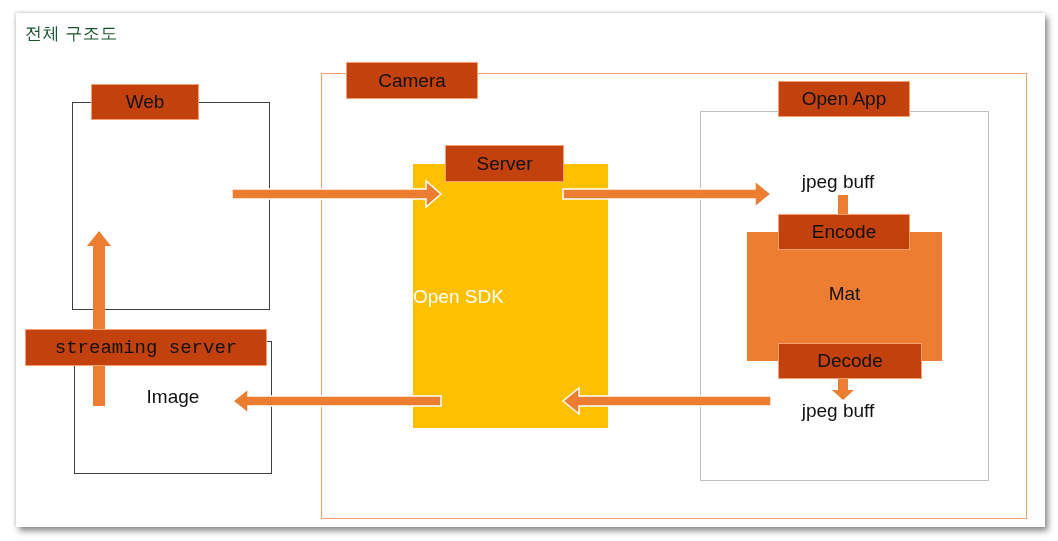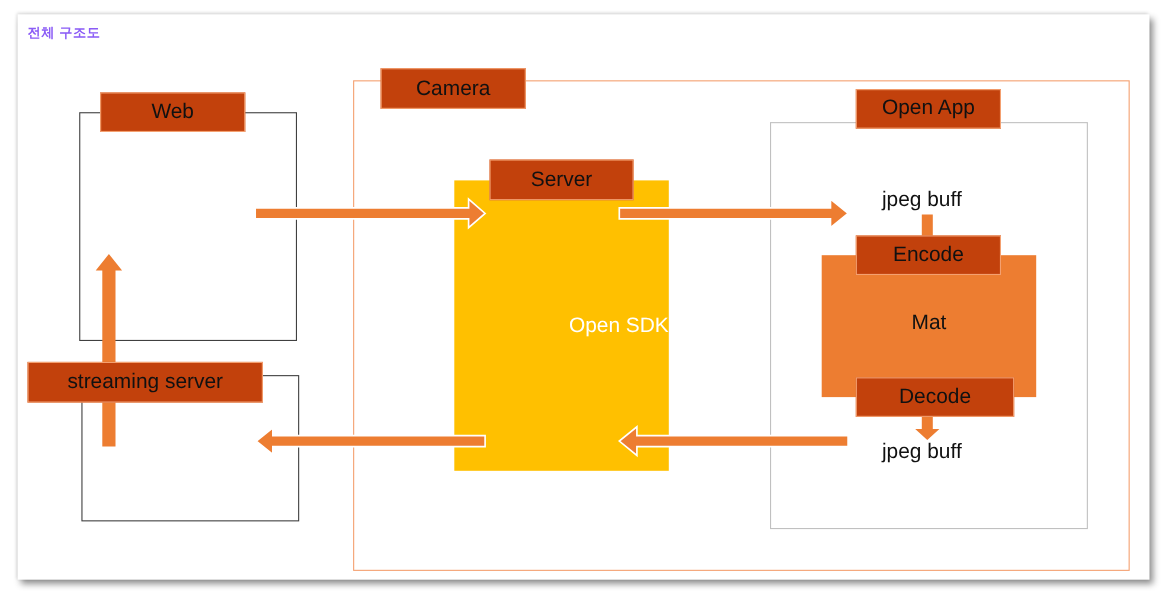--- a/index.html
+++ b/index.html
@@ -8,7 +8,7 @@
   .slide { position:absolute; left:16px; top:13px; width:1029px; height:514px;
            background:#fff; box-shadow: 3px 4px 6px rgba(0,0,0,0.45), -1px -1px 3px rgba(0,0,0,0.15); }
   .abs { position:absolute; box-sizing:border-box; }
-  .title { left:25px; top:22px; color:#8b5cf6; font-weight:bold; font-size:12px; letter-spacing:0.5px; }
+  .title { left:25px; top:22px; color:#14532d; font-weight:normal; font-size:17px; letter-spacing:0.5px; }
   .frame-black { border:1.5px solid #404040; }
   .frame-orange { border:1.5px solid #f4a070; }
   .frame-gray { border:1.5px solid #c0c0c0; }

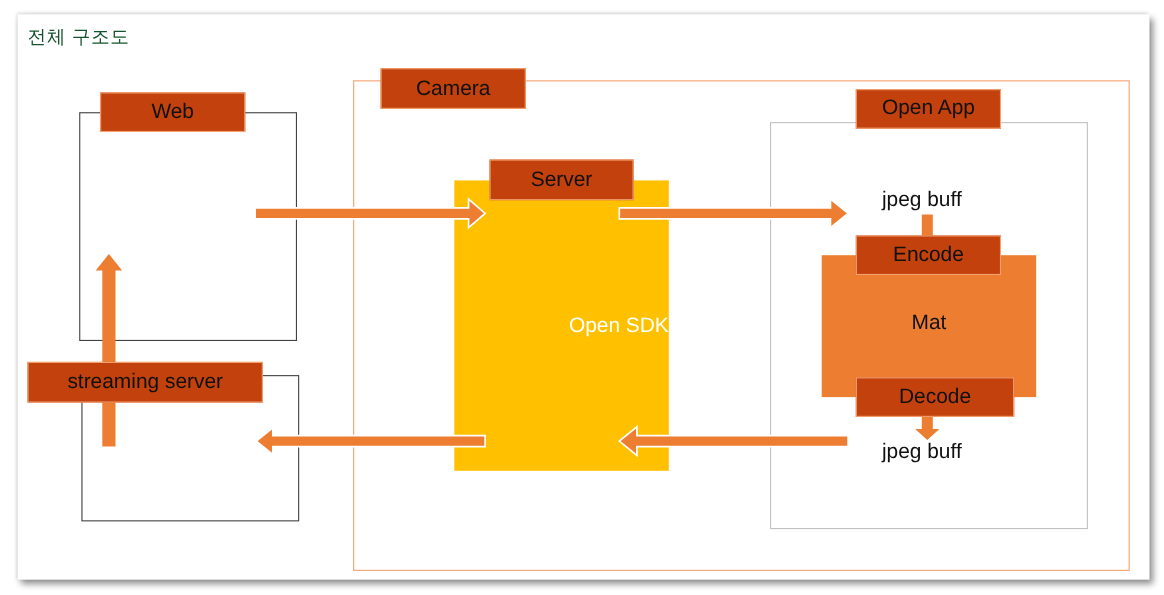--- a/index.html
+++ b/index.html
@@ -28,7 +28,7 @@
 <div class="abs title">전체 구조도</div>
 
 <div class="abs frame-black" style="left:72px; top:102px; width:198px; height:208px;"></div>
-<div class="abs label-box" style="left:91px; top:84px; width:132px; height:36px;">Web</div>
+<div class="abs label-box" style="left:91px; top:84px; width:108px; height:36px;">Web</div>
 <div class="abs text" style="left:100px; top:182px; width:140px;">
 </div>
 

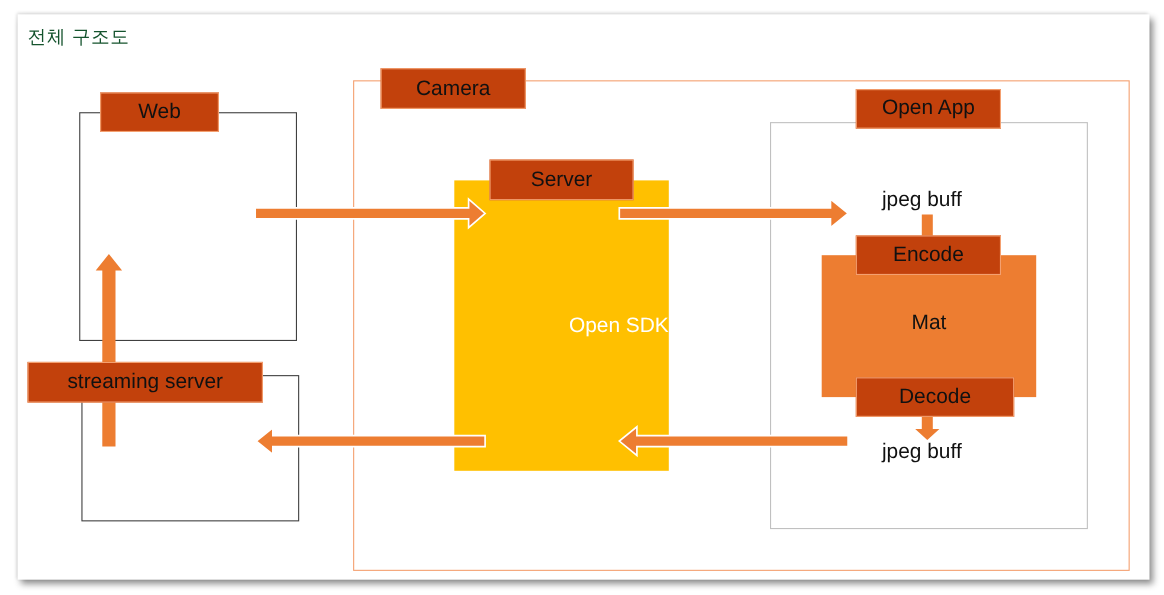--- a/index.html
+++ b/index.html
@@ -39,7 +39,7 @@
 
 <div class="abs sdk" style="left:413px; top:164px; width:195px; height:264px;"></div>
 <div class="abs" style="left:413px; top:286px; width:195px; text-align:right; color:#fff; font-size:19px;">Open SDK</div>
-<div class="abs label-box" style="left:445px; top:145px; width:131px; height:37px;">Server</div>
+<div class="abs label-box" style="left:445px; top:145px; width:119px; height:37px;">Server</div>
 
 <div class="abs frame-gray" style="left:700px; top:111px; width:289px; height:370px;"></div>
 <div class="abs label-box" style="left:778px; top:81px; width:132px; height:36px;">Open App</div>

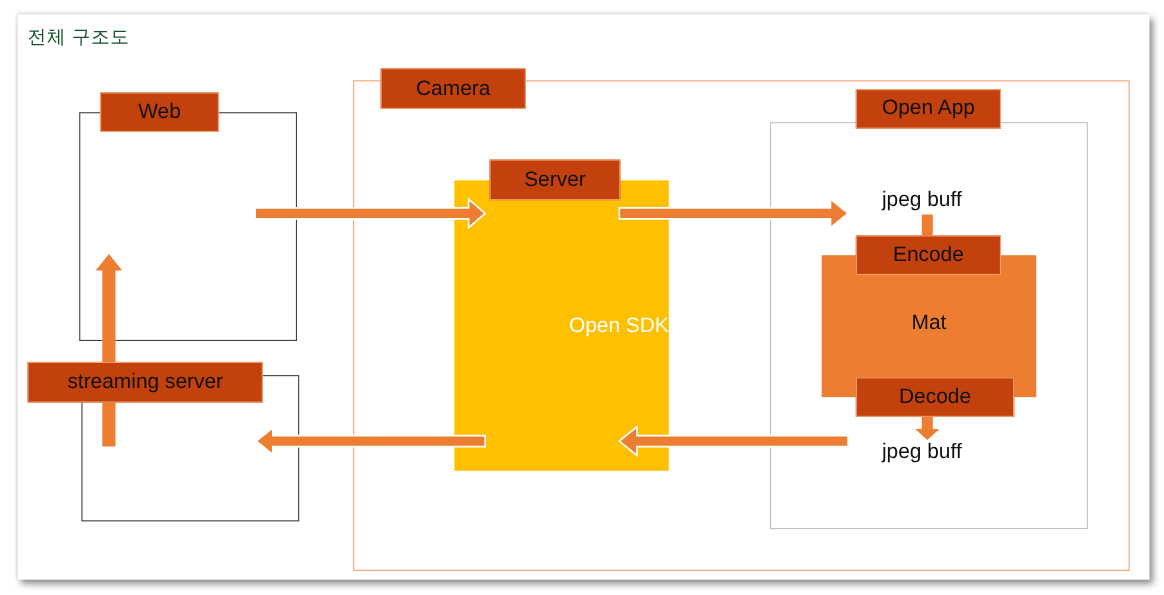--- a/index.html
+++ b/index.html
@@ -38,7 +38,7 @@
 <div class="abs label-box" style="left:346px; top:62px; width:132px; height:37px;">Camera</div>
 
 <div class="abs sdk" style="left:413px; top:164px; width:195px; height:264px;"></div>
-<div class="abs" style="left:413px; top:286px; width:195px; text-align:right; color:#fff; font-size:19px;">Open SDK</div>
+<div class="abs" style="left:413px; top:286px; width:195px; text-align:left; color:#fff; font-size:19px;">Open SDK</div>
 <div class="abs label-box" style="left:445px; top:145px; width:119px; height:37px;">Server</div>
 
 <div class="abs frame-gray" style="left:700px; top:111px; width:289px; height:370px;"></div>

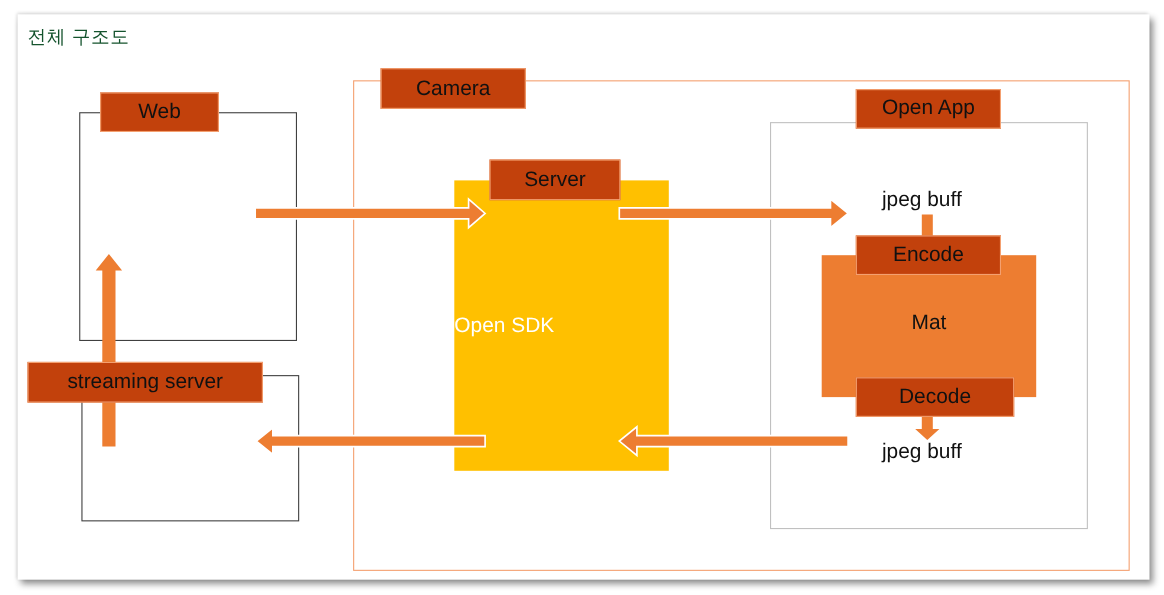--- a/index.html
+++ b/index.html
@@ -69,7 +69,7 @@
   <polygon points="838,379 848,379 848,390 854,390 843,400 832,390 838,390" fill="#ed7d31"></polygon>
 </svg>
 
-<div class="abs label-box" style="left:25px; top:329px; width:214px; height:37px;">streaming server</div>
+<div class="abs label-box" style="left:25px; top:329px; width:242px; height:37px;font-family:Liberation Mono, monospace;">streaming server</div>
 <div class="abs text" style="left:103px; top:384px; width:140px;">
 </div>
 

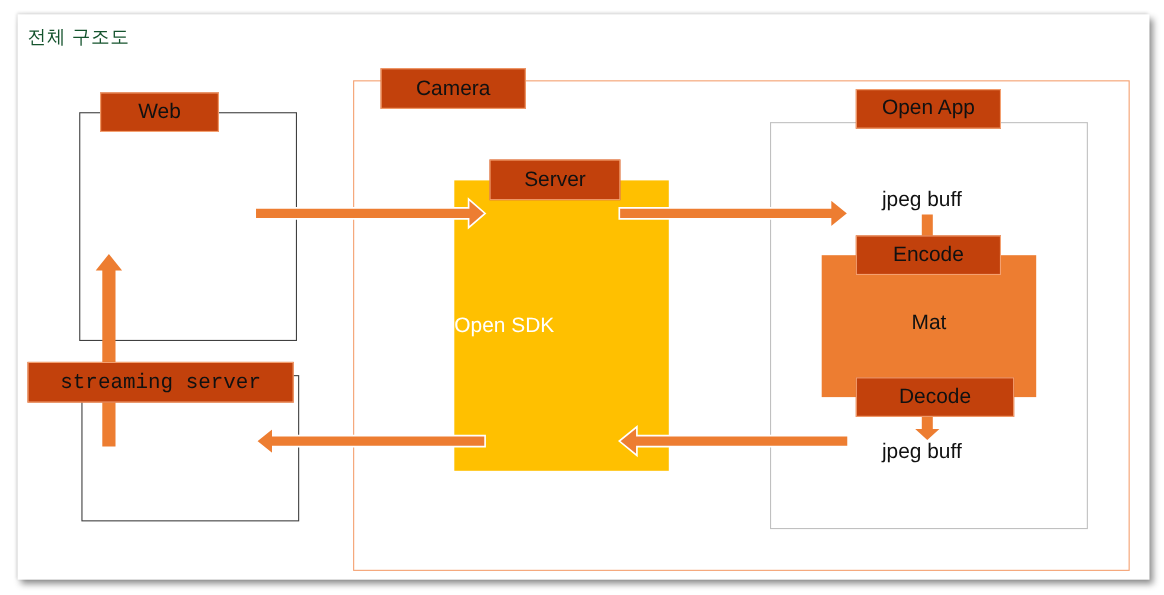--- a/index.html
+++ b/index.html
@@ -71,6 +71,7 @@
 
 <div class="abs label-box" style="left:25px; top:329px; width:242px; height:37px;font-family:Liberation Mono, monospace;">streaming server</div>
 <div class="abs text" style="left:103px; top:384px; width:140px;">
+  <div>Image</div>
 </div>
 
 </body></html>

